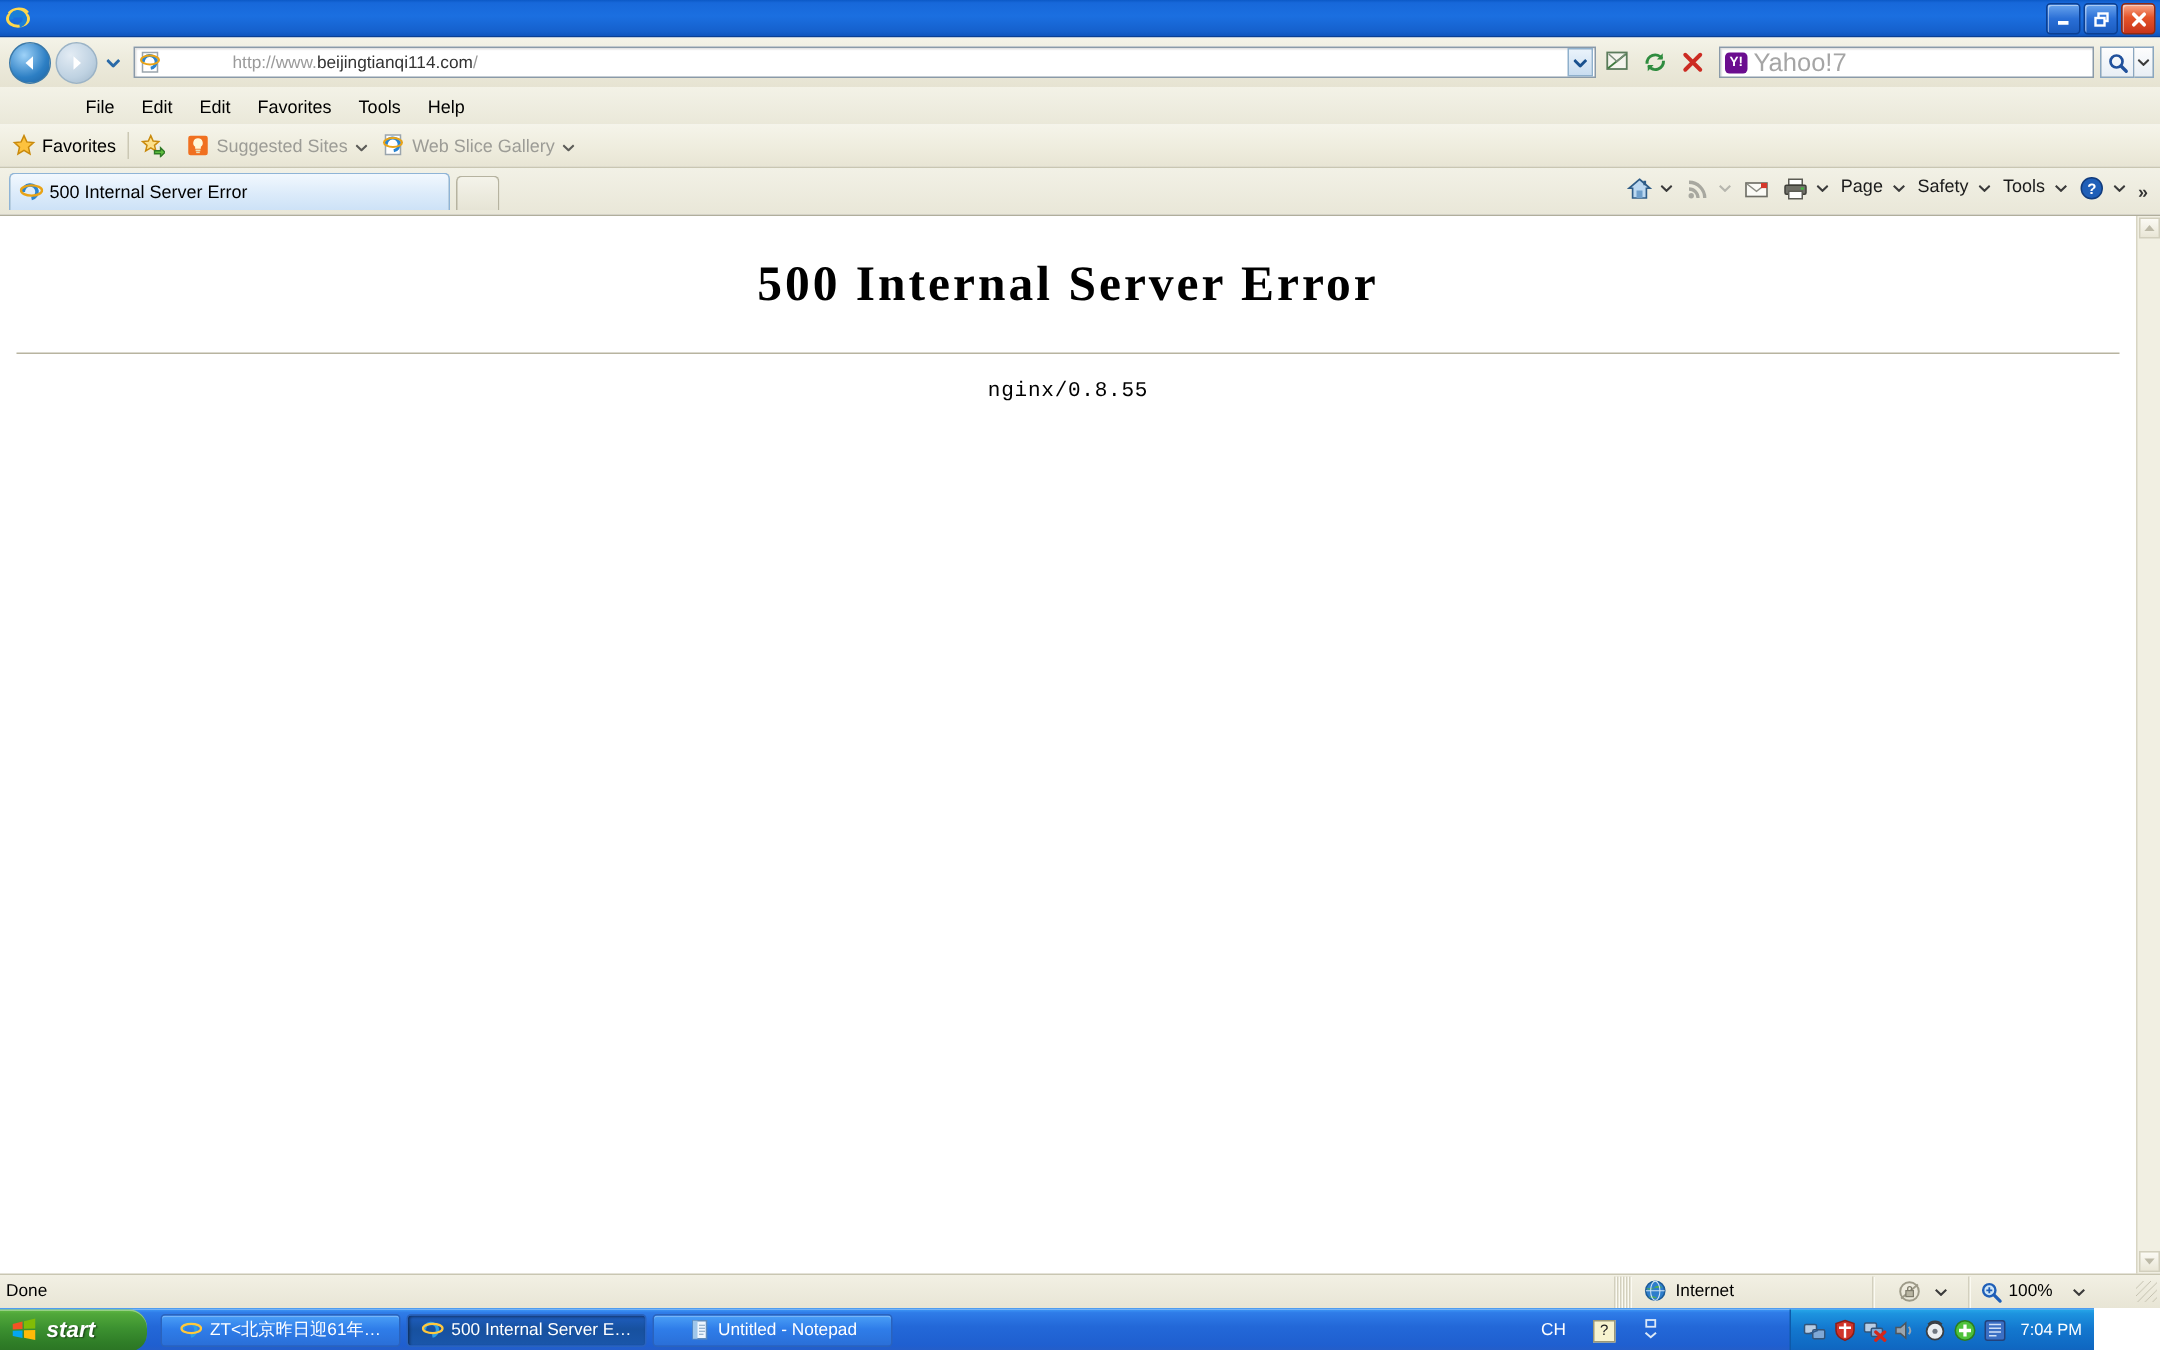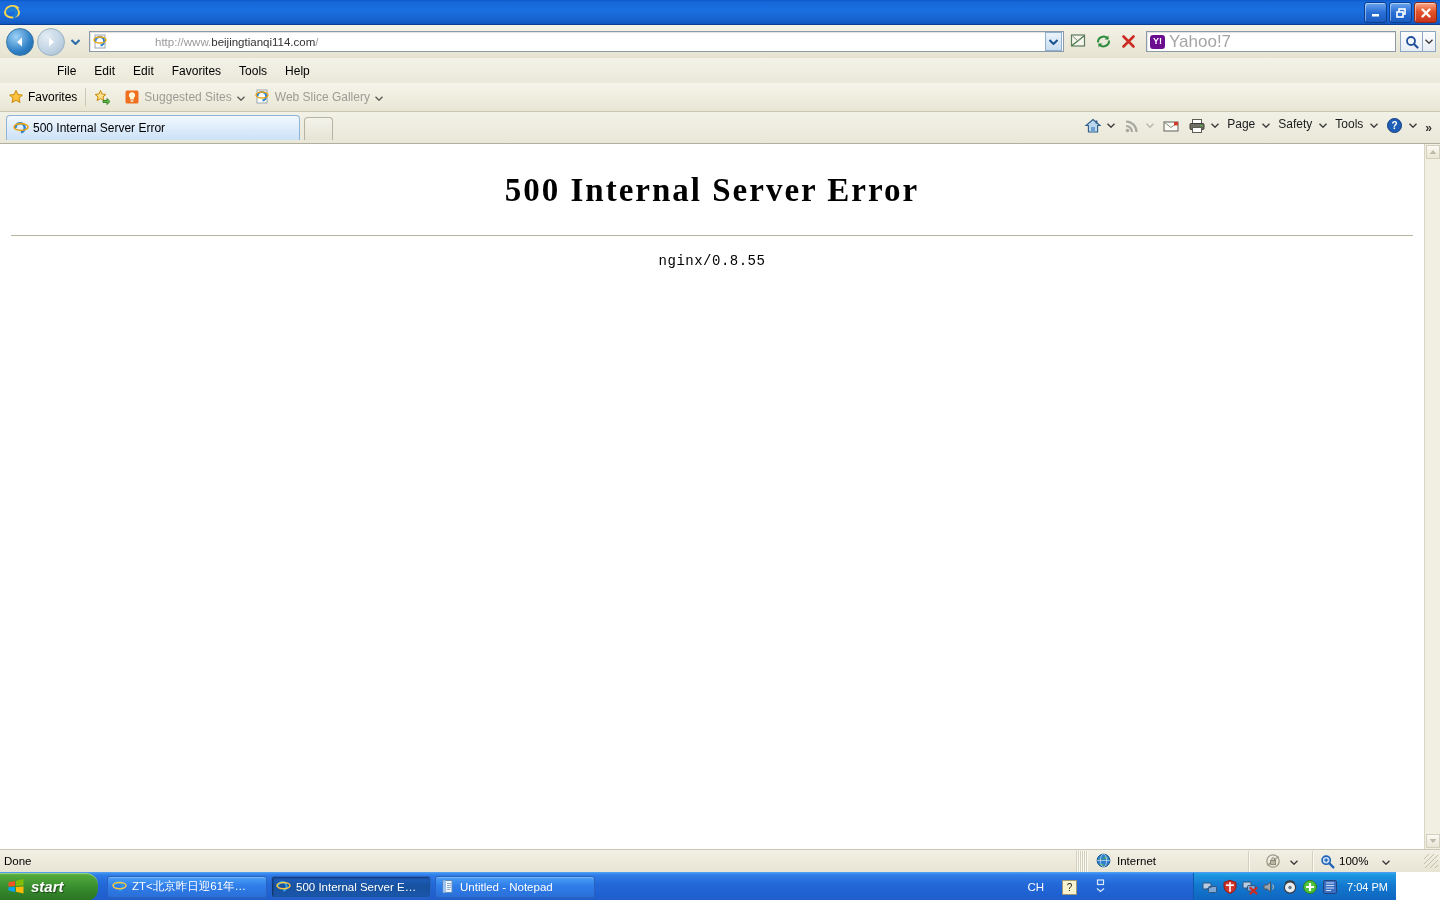--- a/index.html
+++ b/index.html
@@ -224,7 +224,7 @@
     background:linear-gradient(to bottom,#4ba0f7,#2f7de9 45%,#2a6fd8);
     border:1px solid #2a63bd;
     box-shadow:inset 0 1px 0 rgba(255,255,255,.25);
-    color:#fff;font-size:11.5px;white-space:nowrap;overflow:hidden;
+    color:#fff;font-size:11.5px;white-space:nowrap;overflow:hidden;justify-content:center;
   }
   .task.active{
     background:linear-gradient(to bottom,#1f5ec0,#17519f 45%,#1a56aa);

